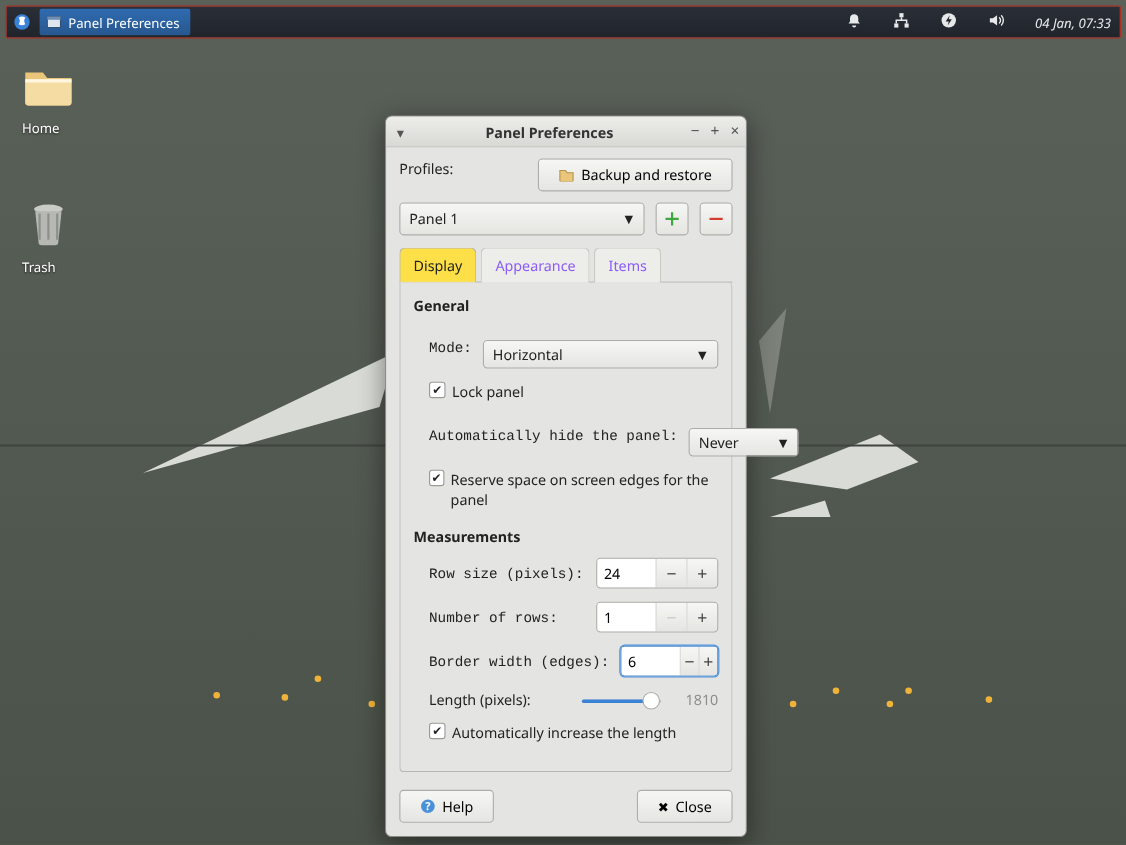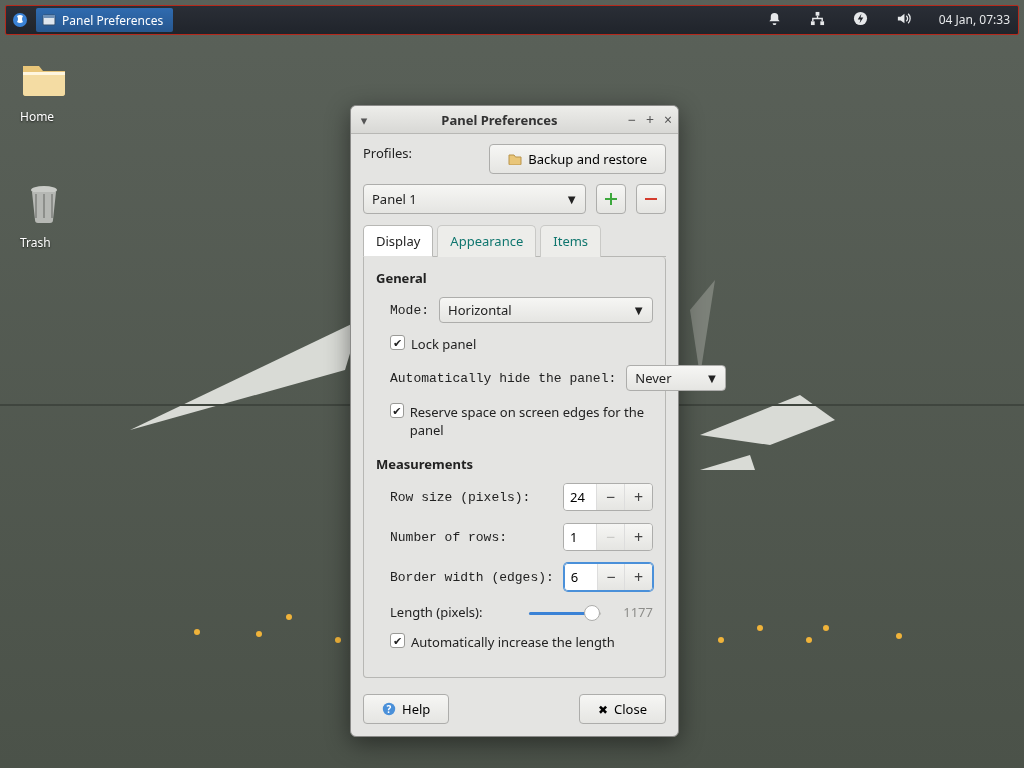--- a/index.html
+++ b/index.html
@@ -13,7 +13,7 @@
 .taskbar .app-btn { width: 28px; height: 28px; display:flex; align-items:center; justify-content:center; }
 .taskbar .window-btn { display:flex; align-items:center; gap:6px; background: linear-gradient(#2f6bb0,#27578f); padding: 3px 10px 3px 6px; border-radius: 2px; margin-left: 2px; height: 24px; color: #fff; }
 .taskbar .spacer { flex: 1; }
-.taskbar .tray { display:flex; gap: 28px; padding: 0 8px; }
+.taskbar .tray { display:flex; align-items:center; gap: 28px; padding: 0 8px; font-style: italic; }
 .tray svg { width: 15px; height: 15px; fill: #e6e8ea; }
 
 .desktop-icon { position:absolute; width: 90px; text-align:left; color:#fff; font-size:12px; text-shadow: 0 1px 2px rgba(0,0,0,.7); }

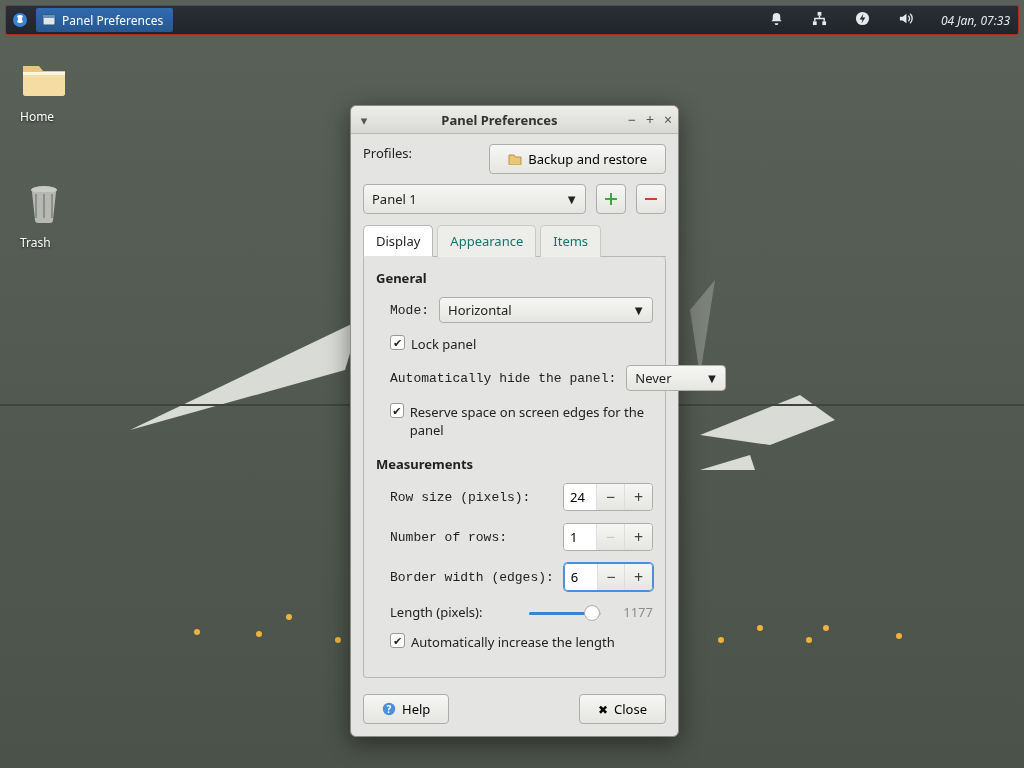--- a/index.html
+++ b/index.html
@@ -39,7 +39,7 @@
 
 .tabs { display:flex; gap:4px; border-bottom:1px solid #b7b7b4; margin-bottom:0; }
 .tab { padding:6px 12px; border:1px solid #c9c9c6; border-bottom:none; border-radius:5px 5px 0 0; background:#ededea; color:#0f766e; position:relative; top:1px; }
-.tab.active { background:#ffffff; color:#222; border-color:#b7b7b4; border-bottom:1px solid #e4e4e2; }
+.tab.active { background:#fde047; color:#222; border-color:#b7b7b4; border-bottom:1px solid #e4e4e2; }
 
 .pane { border:1px solid #b7b7b4; border-top:none; padding:12px 12px 14px; background:#e4e4e2; border-radius:0 4px 4px 4px; }
 .section-title { font-weight:bold; margin-bottom:10px; }

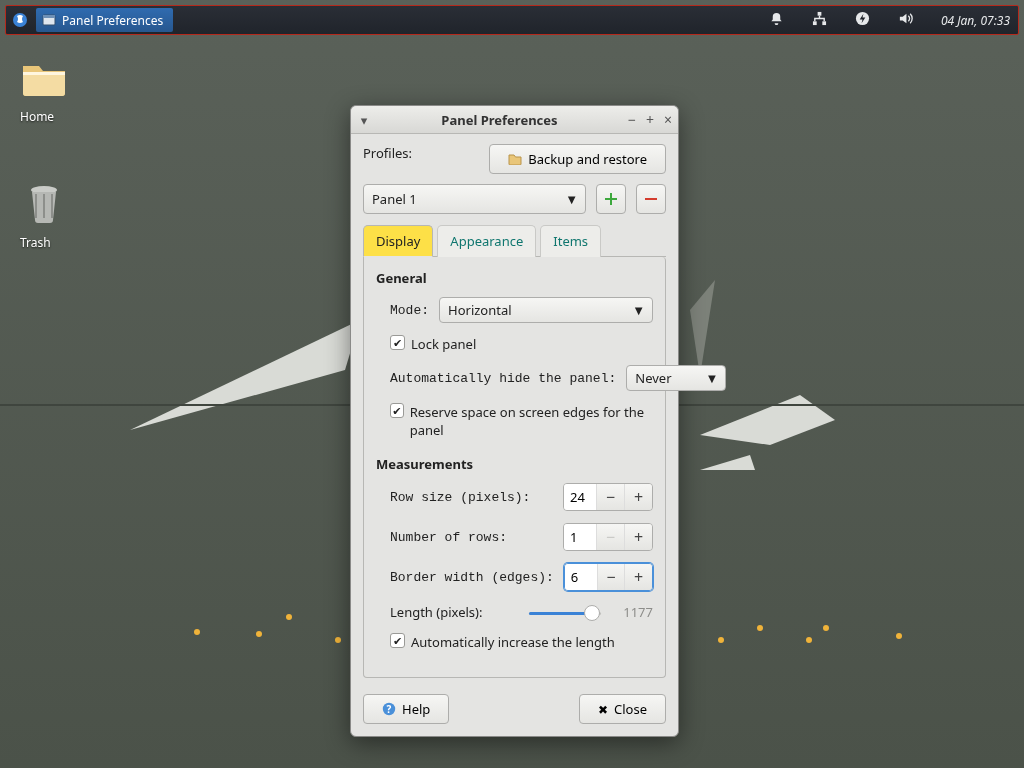--- a/index.html
+++ b/index.html
@@ -38,7 +38,7 @@
 .select .chev { position:absolute; right:8px; top:50%; transform:translateY(-50%); }
 
 .tabs { display:flex; gap:4px; border-bottom:1px solid #b7b7b4; margin-bottom:0; }
-.tab { padding:6px 12px; border:1px solid #c9c9c6; border-bottom:none; border-radius:5px 5px 0 0; background:#ededea; color:#0f766e; position:relative; top:1px; }
+.tab { padding:6px 12px; border:1px solid #c9c9c6; border-bottom:none; border-radius:5px 5px 0 0; background:#ededea; color:#8b5cf6; position:relative; top:1px; }
 .tab.active { background:#fde047; color:#222; border-color:#b7b7b4; border-bottom:1px solid #e4e4e2; }
 
 .pane { border:1px solid #b7b7b4; border-top:none; padding:12px 12px 14px; background:#e4e4e2; border-radius:0 4px 4px 4px; }

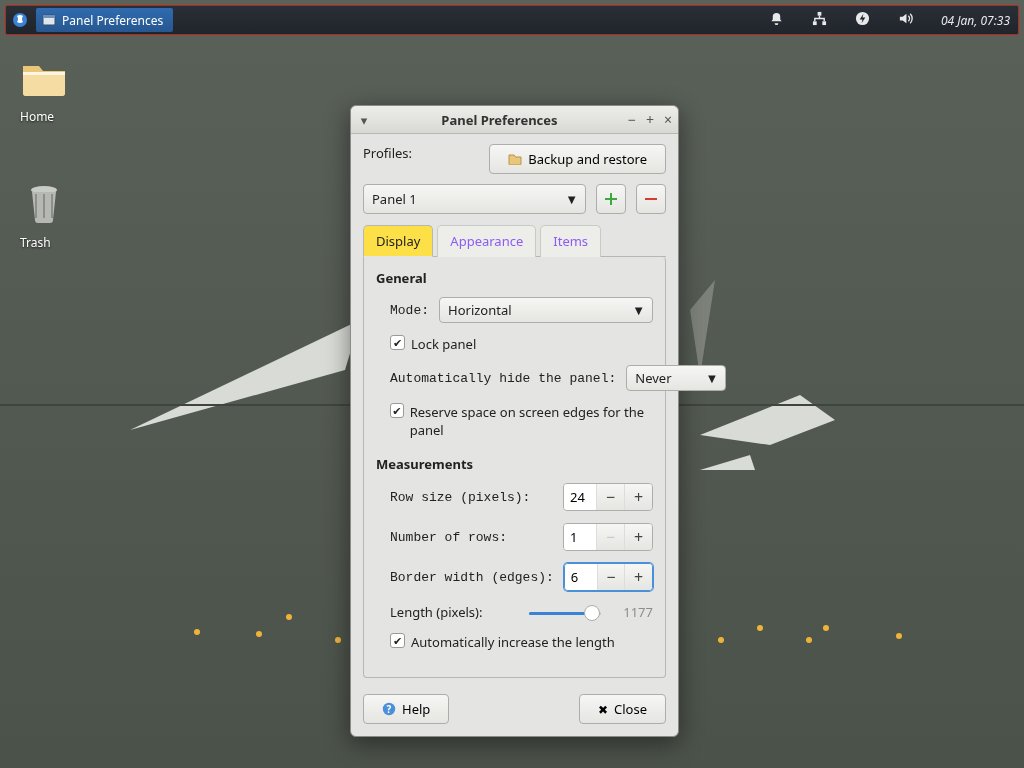--- a/index.html
+++ b/index.html
@@ -46,7 +46,7 @@
 .form-row { display:flex; align-items:center; gap:10px; margin:6px 0 12px 14px; }
 .form-row label { white-space:nowrap;font-family:Liberation Mono, monospace; }
 
-.dropdown { flex:1; background:linear-gradient(#f6f6f4,#e5e5e2); border:1px solid #adadab; border-radius:4px; height:26px; padding:0 26px 0 8px; display:flex; align-items:center; position:relative; }
+.dropdown { flex:1; background:linear-gradient(#f6f6f4,#e5e5e2); border:1px solid #adadab; border-radius:4px; height:26px; padding:0 26px 0 8px; display:flex; align-items:center; position:relative;margin-top:12px; }
 .dropdown .chev { position:absolute; right:7px; top:50%; transform:translateY(-50%); }
 
 .checkbox { display:flex; gap:6px; margin:0 0 12px 14px; }

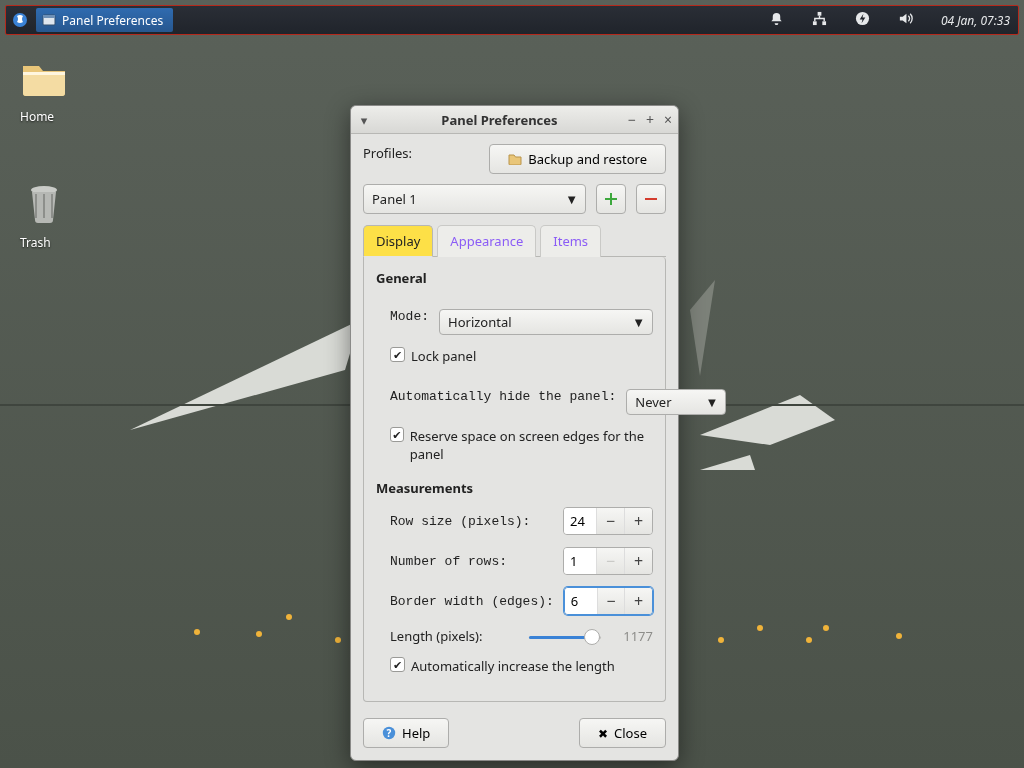--- a/index.html
+++ b/index.html
@@ -54,7 +54,7 @@
 .checkbox .box.checked::after { content:"✔"; font-size:11px; color:#222; line-height:1; }
 
 .spinner { margin-left:auto; display:flex; border:1px solid #adadab; border-radius:4px; overflow:hidden; height:28px; }
-.spinner input { width:32px; border:none; padding:0 6px; font-size:13px; outline:none; }
+.spinner input { width:53px; border:none; padding:0 6px; font-size:13px; outline:none; }
 .spinner.focused { border-color:#4a90d9; box-shadow:0 0 0 1px #4a90d9; }
 .spinner button { width:28px; border:none; border-left:1px solid #ddd; background:linear-gradient(#f6f6f4,#e5e5e2); font-size:16px; cursor:pointer; color:#444; }
 .spinner button.dim { color:#c8c8c5; }

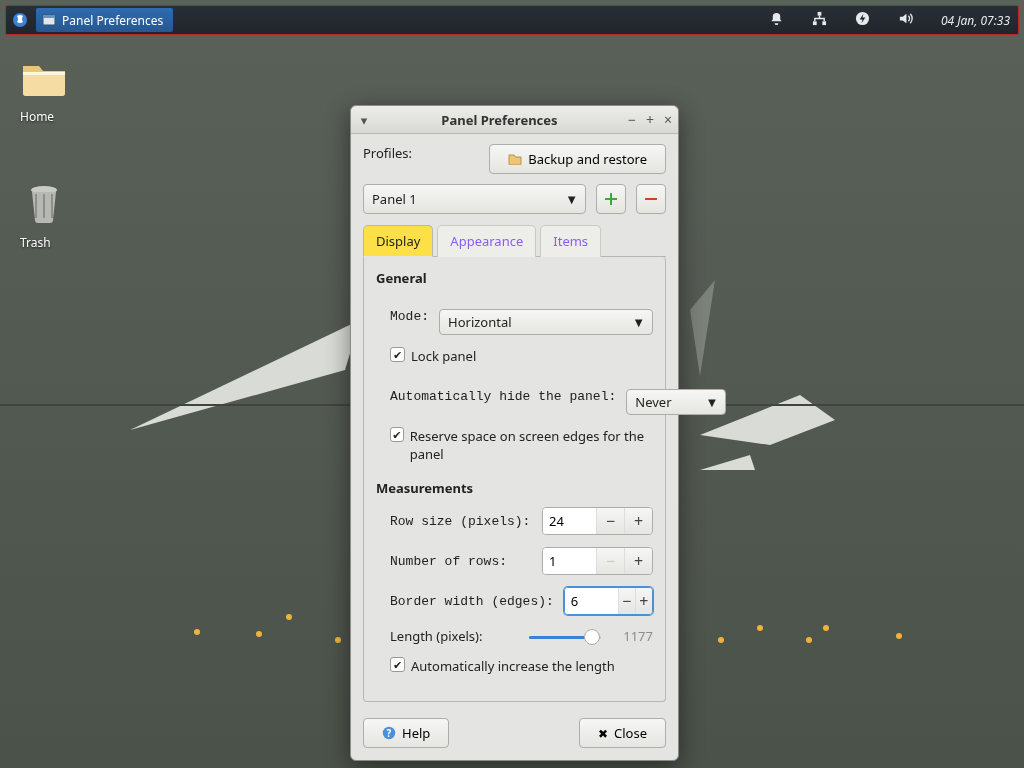--- a/index.html
+++ b/index.html
@@ -264,7 +264,7 @@
             <div class="fill"></div>
             <div class="thumb"></div>
         </div>
-        <span class="slider-val">1177</span>
+        <span class="slider-val">1810</span>
       </div>
 
       <div class="checkbox">

